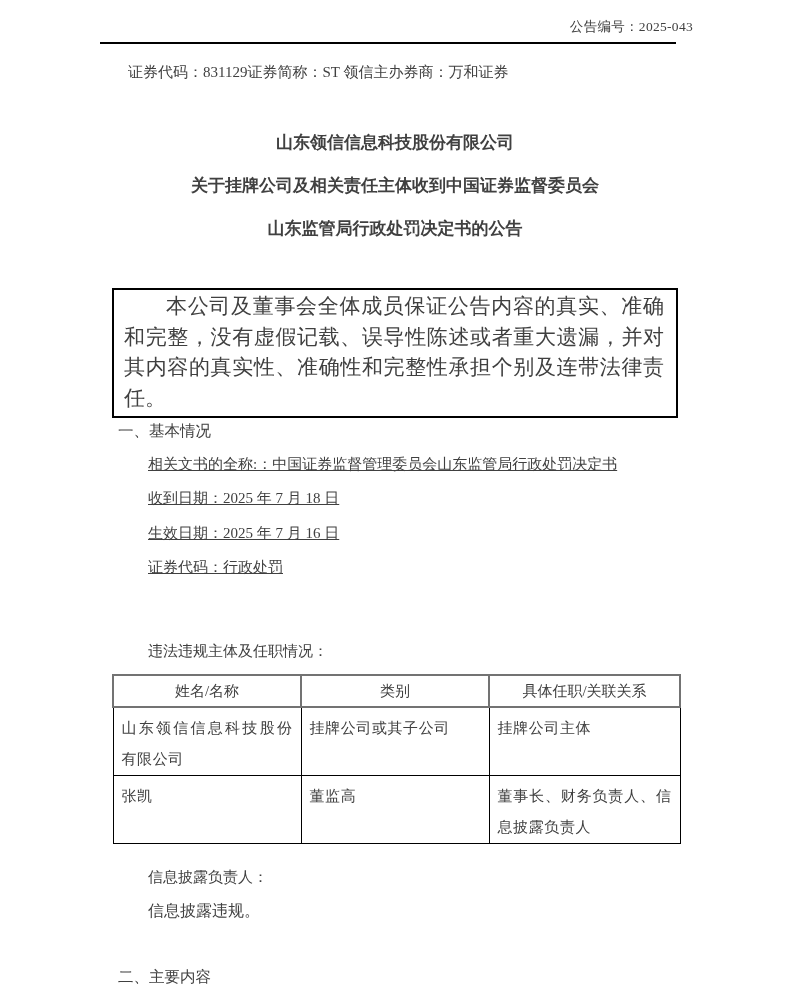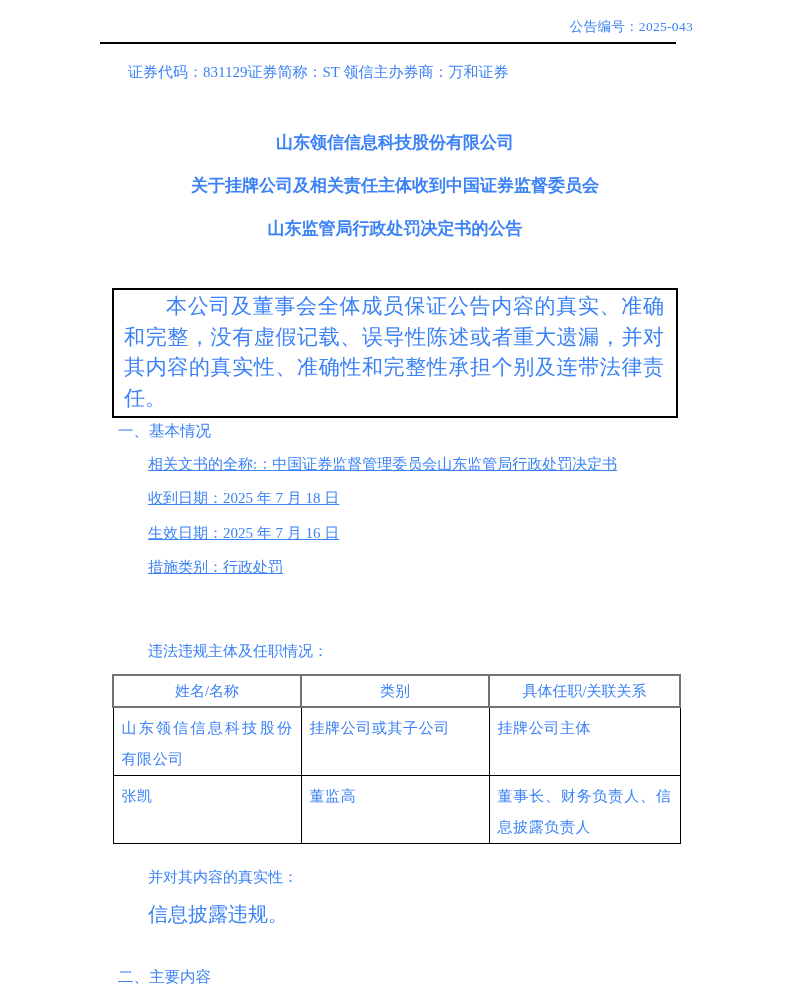--- a/index.html
+++ b/index.html
@@ -5,7 +5,7 @@
   html,body { margin:0; padding:0; background:#ffffff; }
   .page {
     position:relative; width:790px; height:1003px; background:#ffffff;
-    font-family:"Liberation Serif","DejaVu Serif",serif; color:#3b82f6; overflow:hidden;
+    font-family:"Liberation Serif","DejaVu Serif",serif; color:#404040; overflow:hidden;
   }
   .announcement-no {
     position:absolute; top:18px; right:97px; font-size:13.5px; letter-spacing:0.3px;

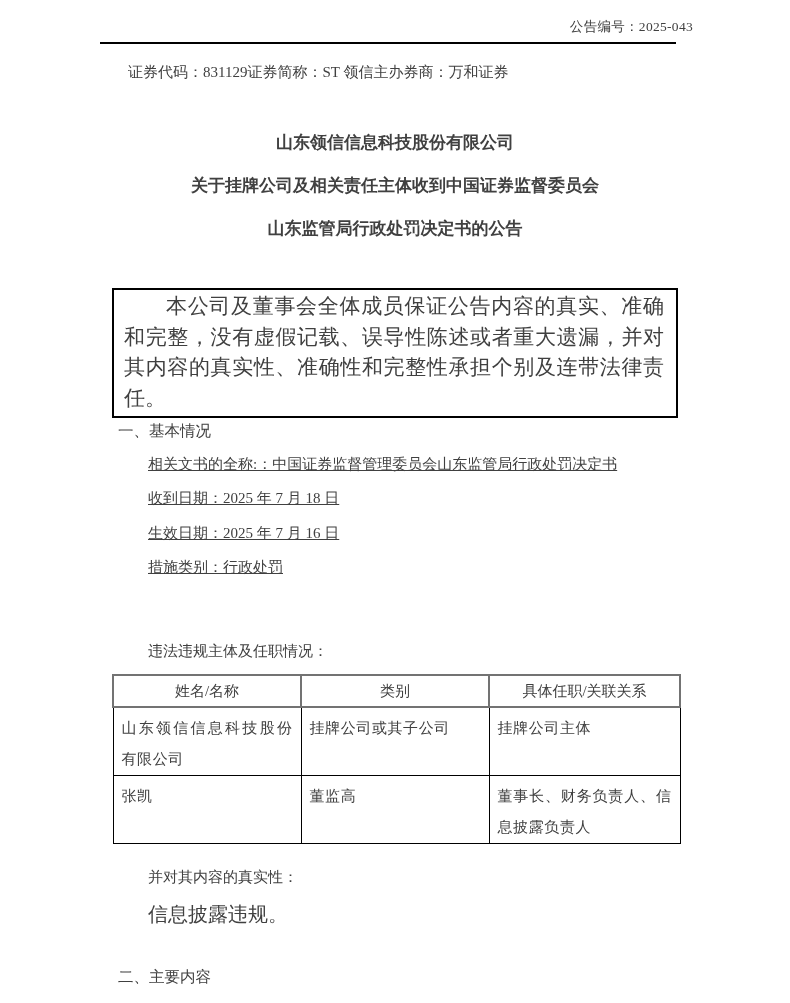--- a/index.html
+++ b/index.html
@@ -89,7 +89,7 @@
     <div>相关文书的全称:：中国证券监督管理委员会山东监管局行政处罚决定书</div>
     <div>收到日期：2025 年 7 月 18 日</div>
     <div>生效日期：2025 年 7 月 16 日</div>
-    <div>措施类别：行政处罚</div>
+    <div>证券代码：行政处罚</div>
   </div>
 
   <div class="table-intro">违法违规主体及任职情况：</div>

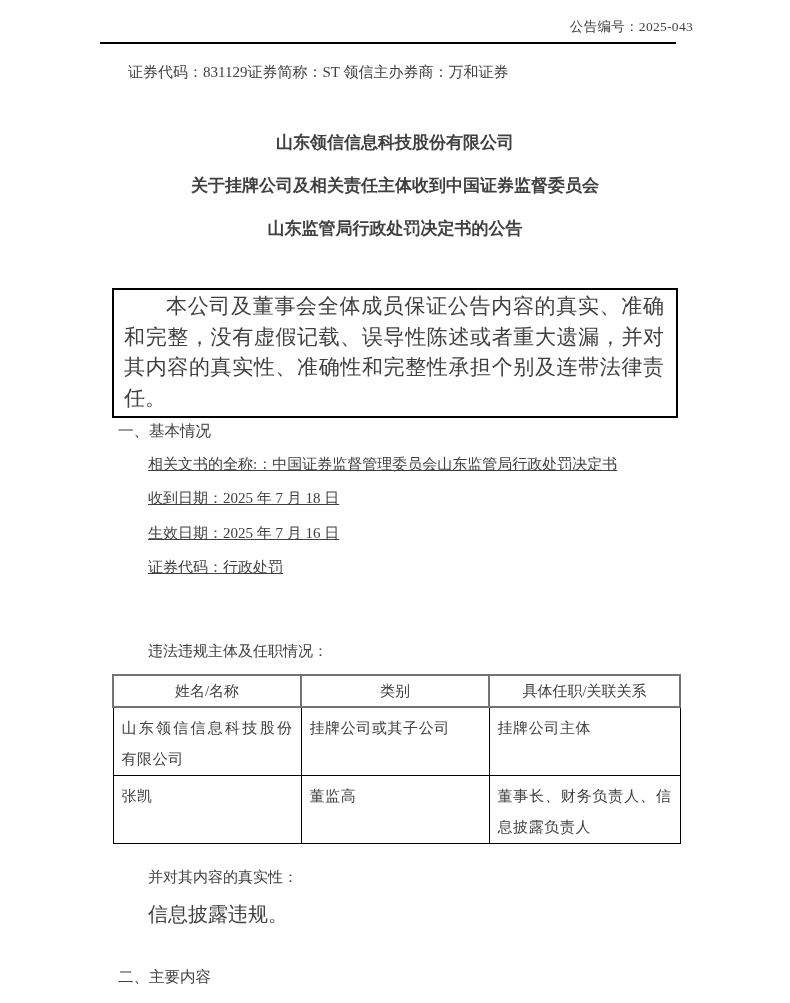--- a/index.html
+++ b/index.html
@@ -119,7 +119,7 @@
   </tbody>
     </table>
 
-  <div class="violation-label">并对其内容的真实性：</div>
+  <div class="violation-label">信息披露负责人：</div>
   <div class="violation-value">信息披露违规。</div>
 
   <div class="sec-heading h-sec2">二、主要内容</div>

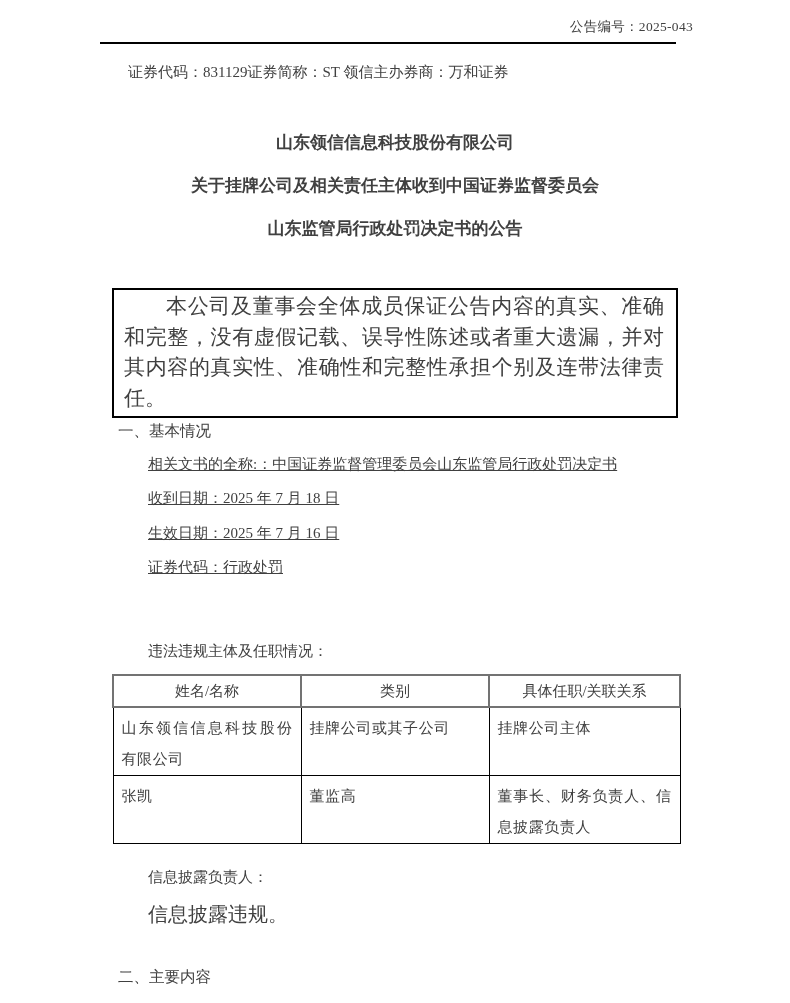--- a/index.html
+++ b/index.html
@@ -58,7 +58,7 @@
   .subject-table tr.r1 { height:62px; }
   .subject-table tr.r2 { height:64px; }
   .violation-label { position:absolute; top:868px; left:148px; font-size:15px; }
-  .violation-value { position:absolute; top:901px; left:148px; font-size:20px; }
+  .violation-value { position:absolute; top:901px; left:148px; font-size:16px; }
 </style>
 </head>
 <body>

